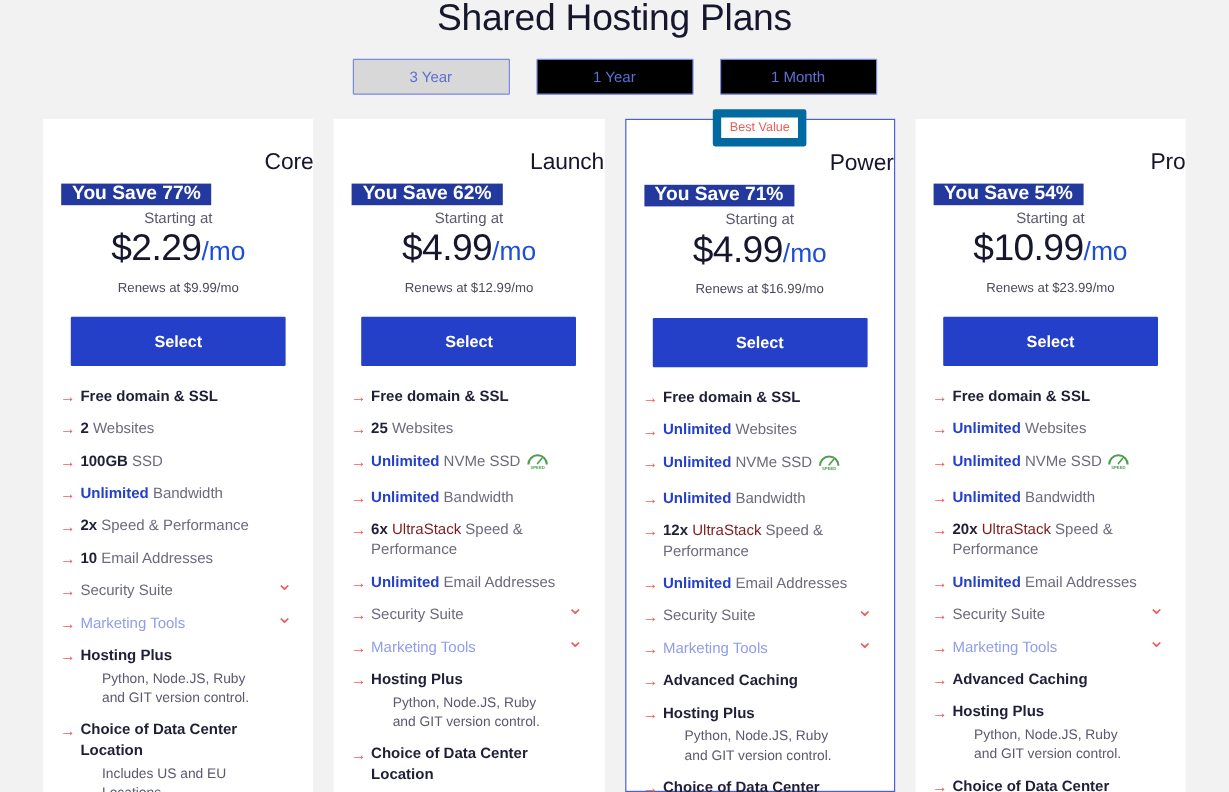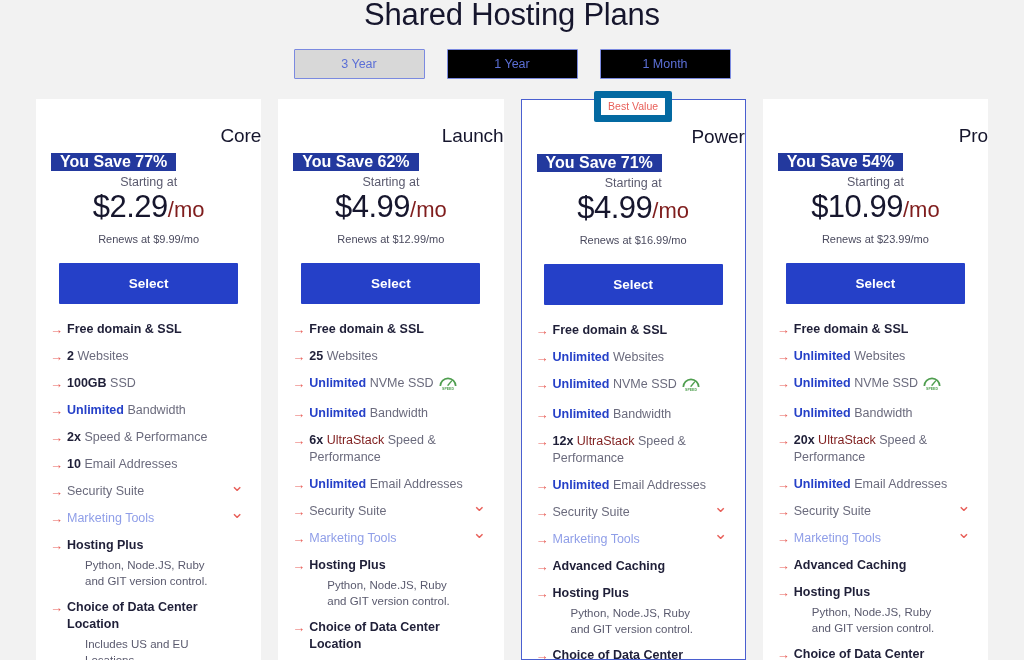--- a/index.html
+++ b/index.html
@@ -112,7 +112,7 @@
     white-space: nowrap;
   }
   .price .amount { font-size: 31px; font-weight: 400; letter-spacing: -0.5px; }
-  .price .per { font-size: 22px; font-weight: 400; color: #7f1d1d; }
+  .price .per { font-size: 22px; font-weight: 400; color: #1d4ed8; }
   .renews {
     text-align: center;
     font-size: 11px;

